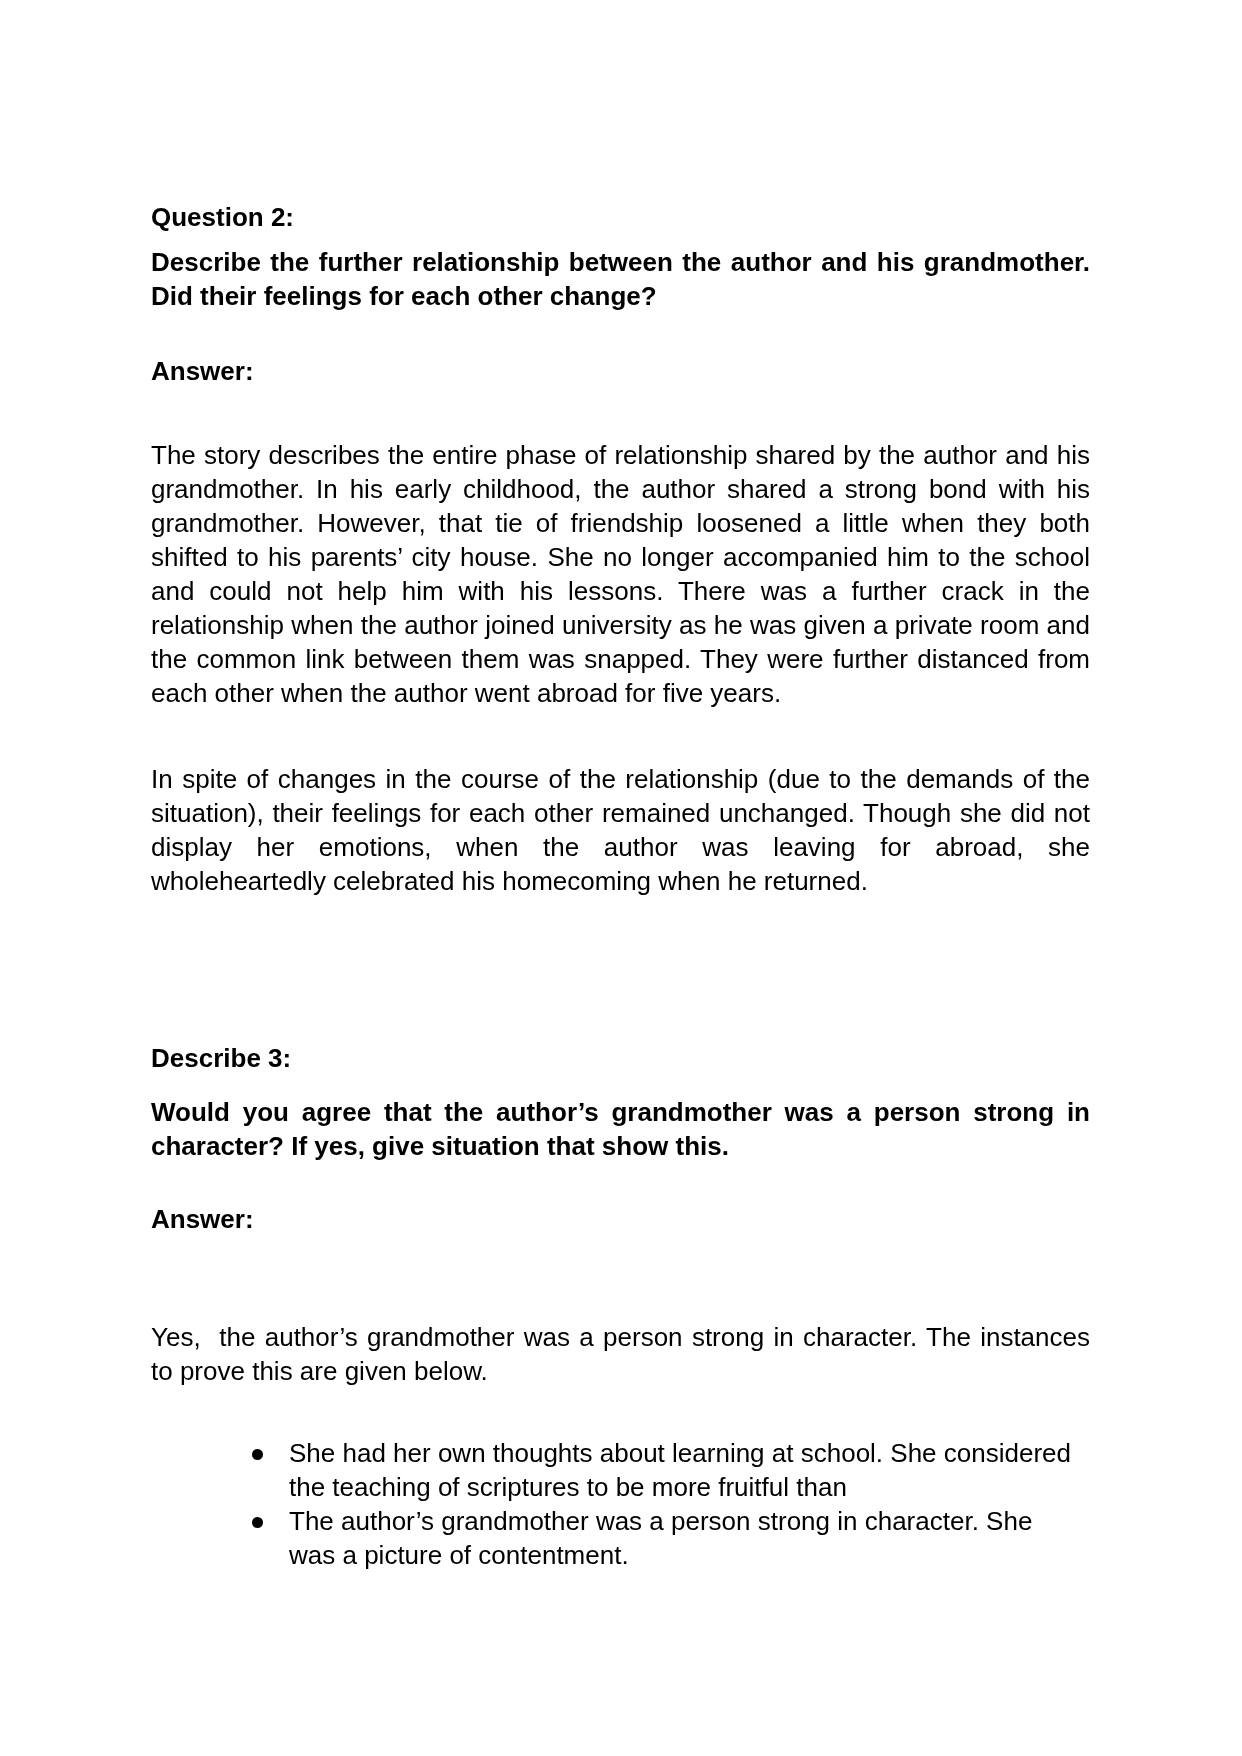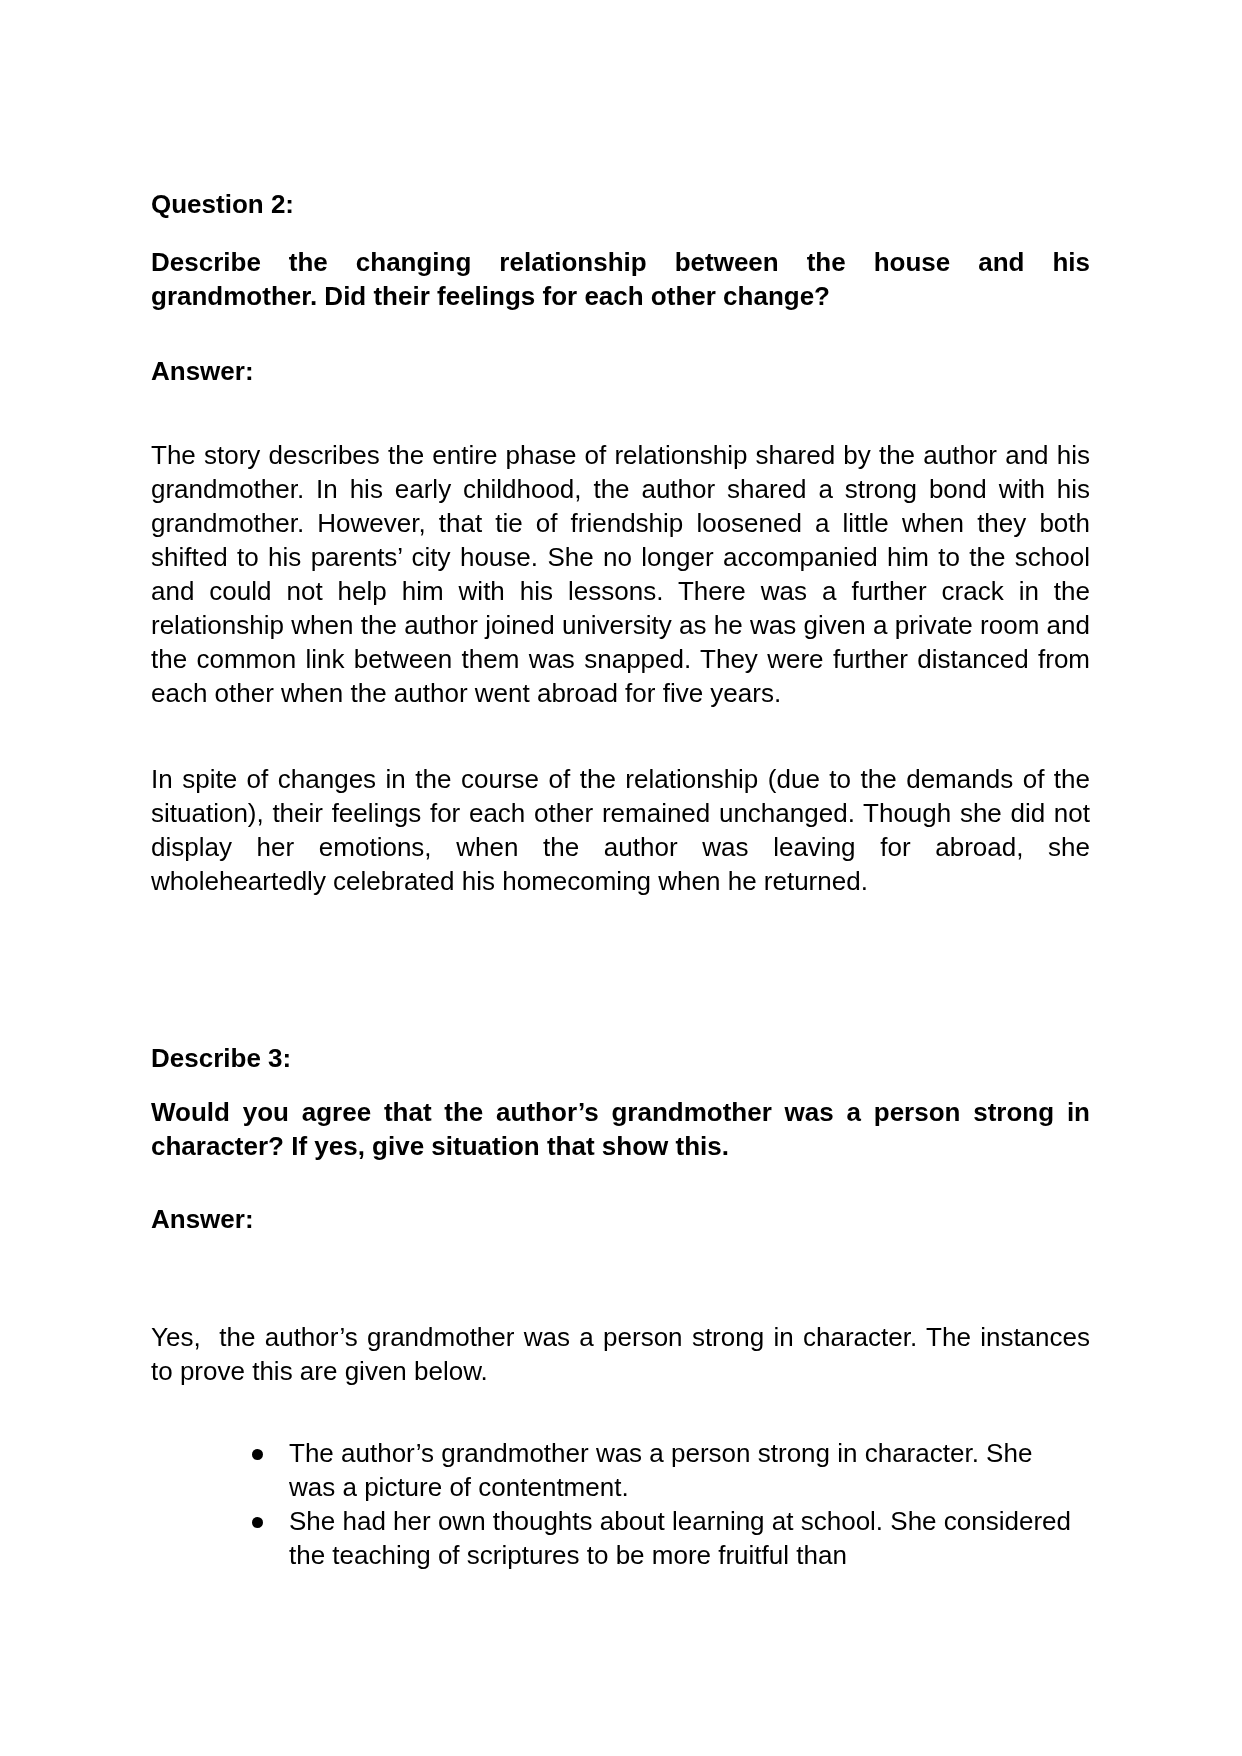--- a/index.html
+++ b/index.html
@@ -64,7 +64,7 @@
 <div class="page">
 
   <section>
-    <p class="blk bold q-label" style="top:187px;">Question 2:</p>
+    <p class="blk bold q-label" style="top:200px;">Question 2:</p>
 
     <p class="blk bold justify" style="top:245px;">Describe the changing relationship between the house and his grandmother. Did their feelings for each other change?</p>
 

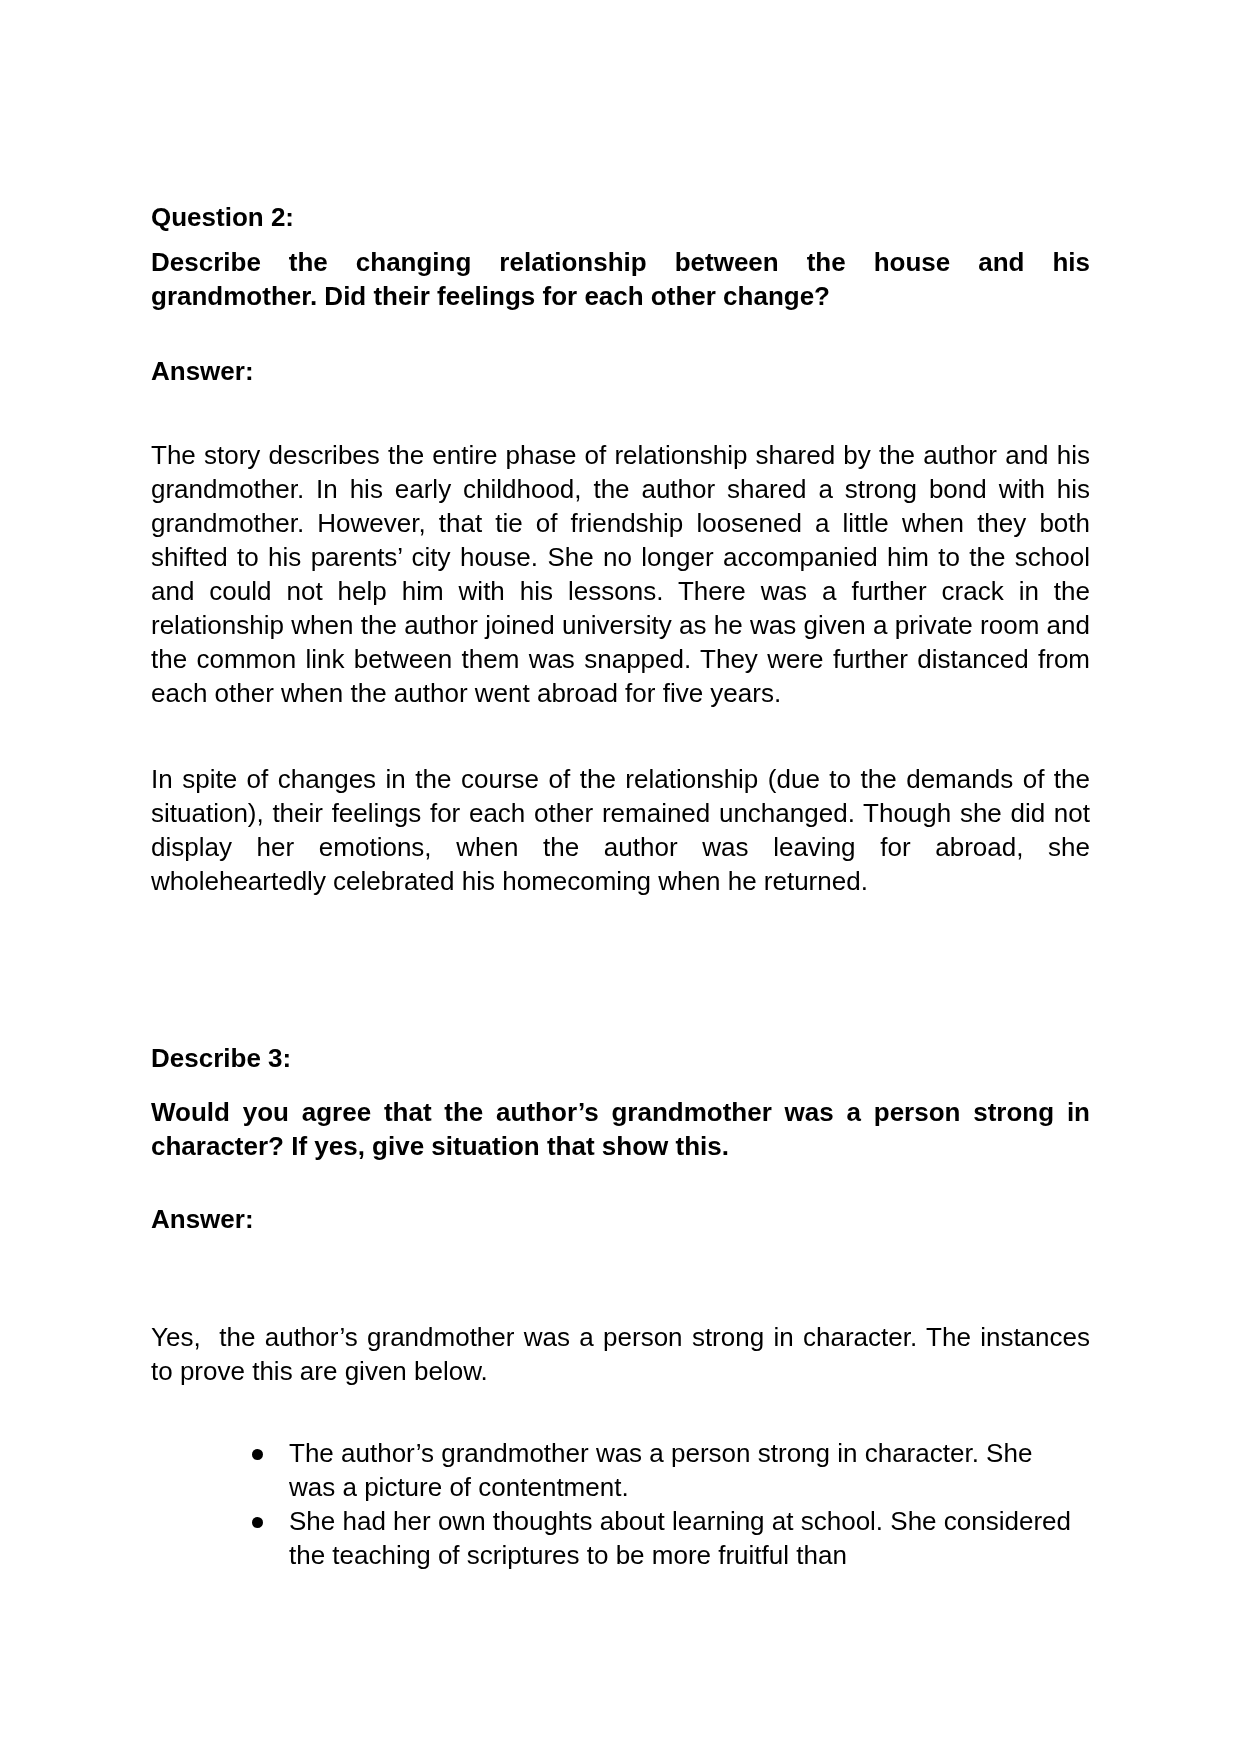--- a/index.html
+++ b/index.html
@@ -66,7 +66,7 @@
   <section>
     <p class="blk bold q-label" style="top:200px;">Question 2:</p>
 
-    <p class="blk bold justify" style="top:245px;">Describe the changing relationship between the house and his grandmother. Did their feelings for each other change?</p>
+    <p class="blk bold justify" style="top:245px;">Describe the further relationship between the author and his grandmother. Did their feelings for each other change?</p>
 
     <p class="blk bold" style="top:354px;">Answer:</p>
 

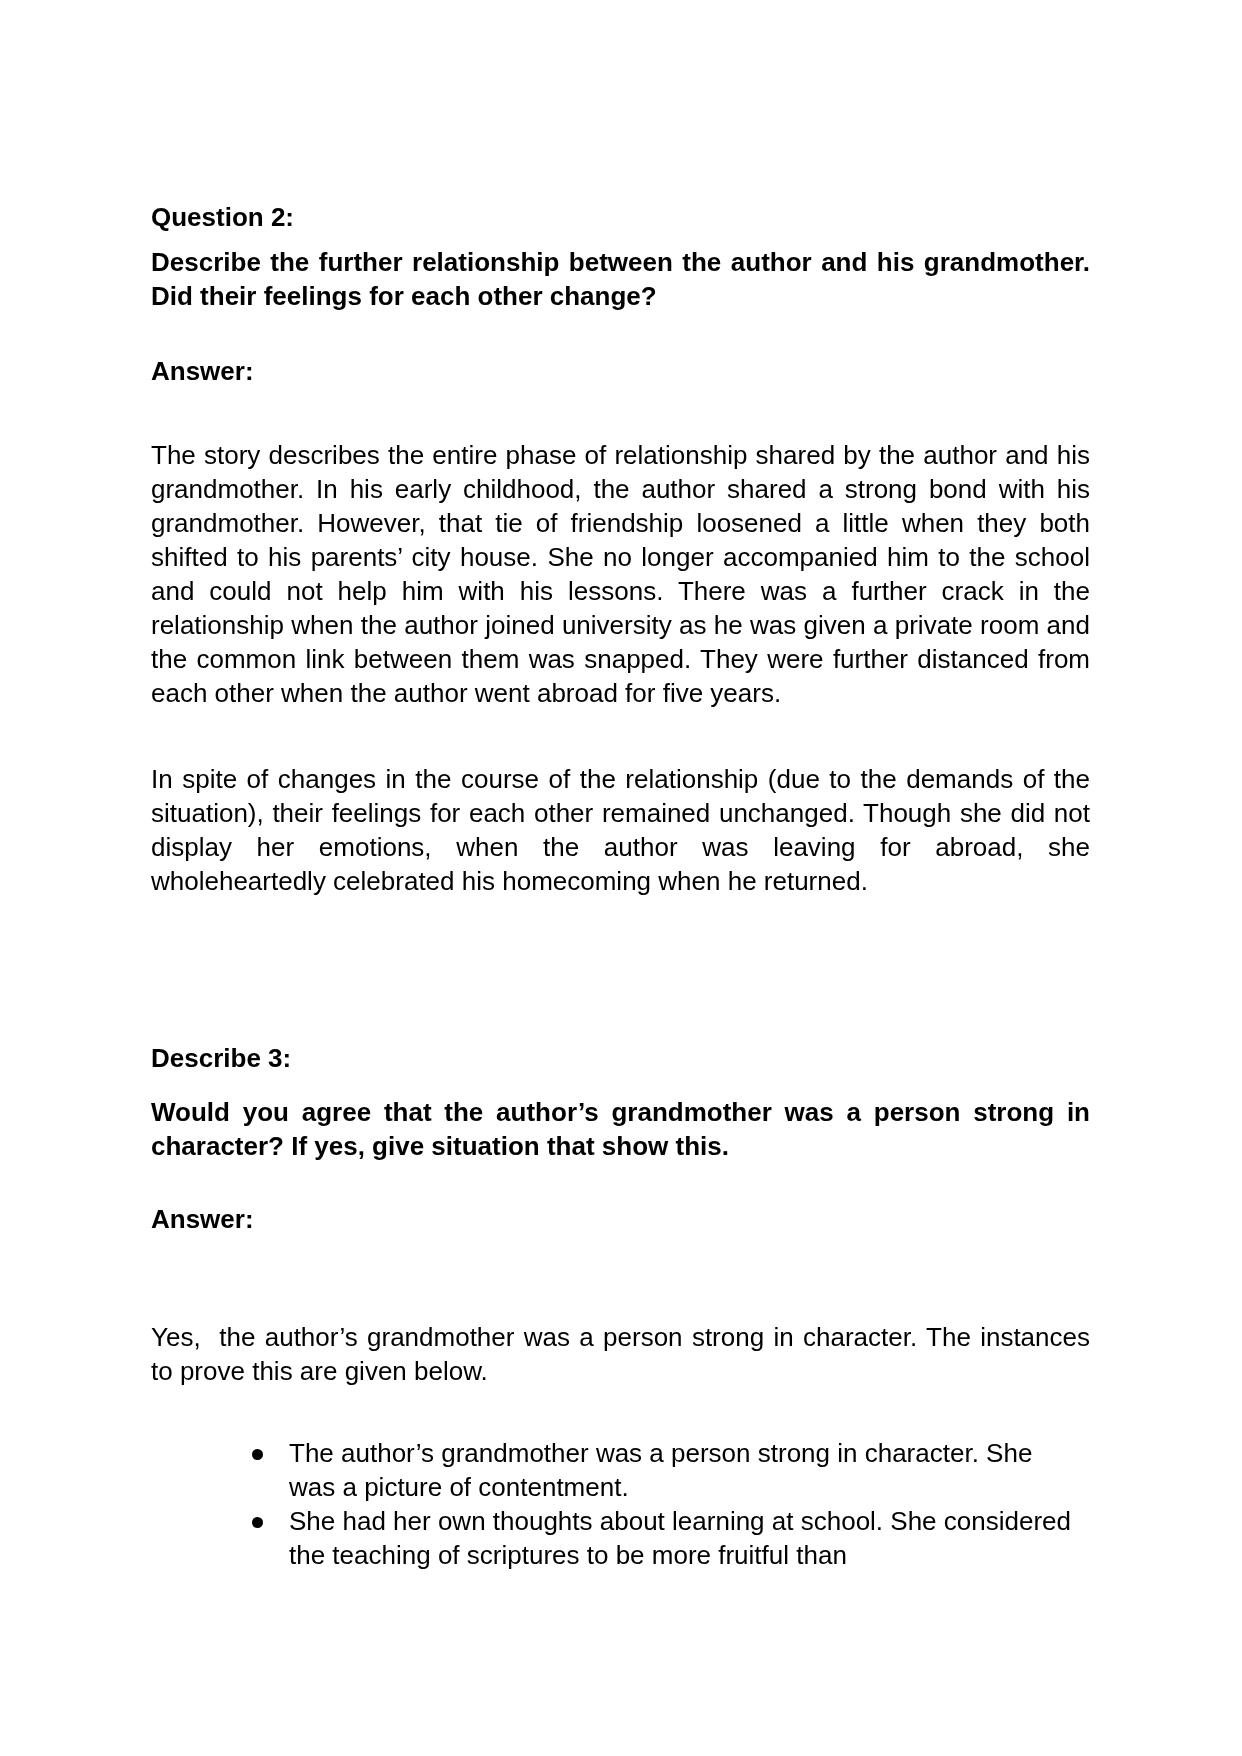--- a/index.html
+++ b/index.html
@@ -87,11 +87,11 @@
     <ul class="bullets" style="top:1436px; width:790px;">
       <li>
         <span class="dot"></span>
-        <span>The author’s grandmother was a person strong in character. She was a picture of contentment.</span>
+        <span>She had her own thoughts about learning at school. She considered the teaching of scriptures to be more fruitful than</span>
       </li>
       <li>
         <span class="dot"></span>
-        <span>She had her own thoughts about learning at school. She considered the teaching of scriptures to be more fruitful than</span>
+        <span>The author’s grandmother was a person strong in character. She was a picture of contentment.</span>
       </li>
     </ul>
   </section>

